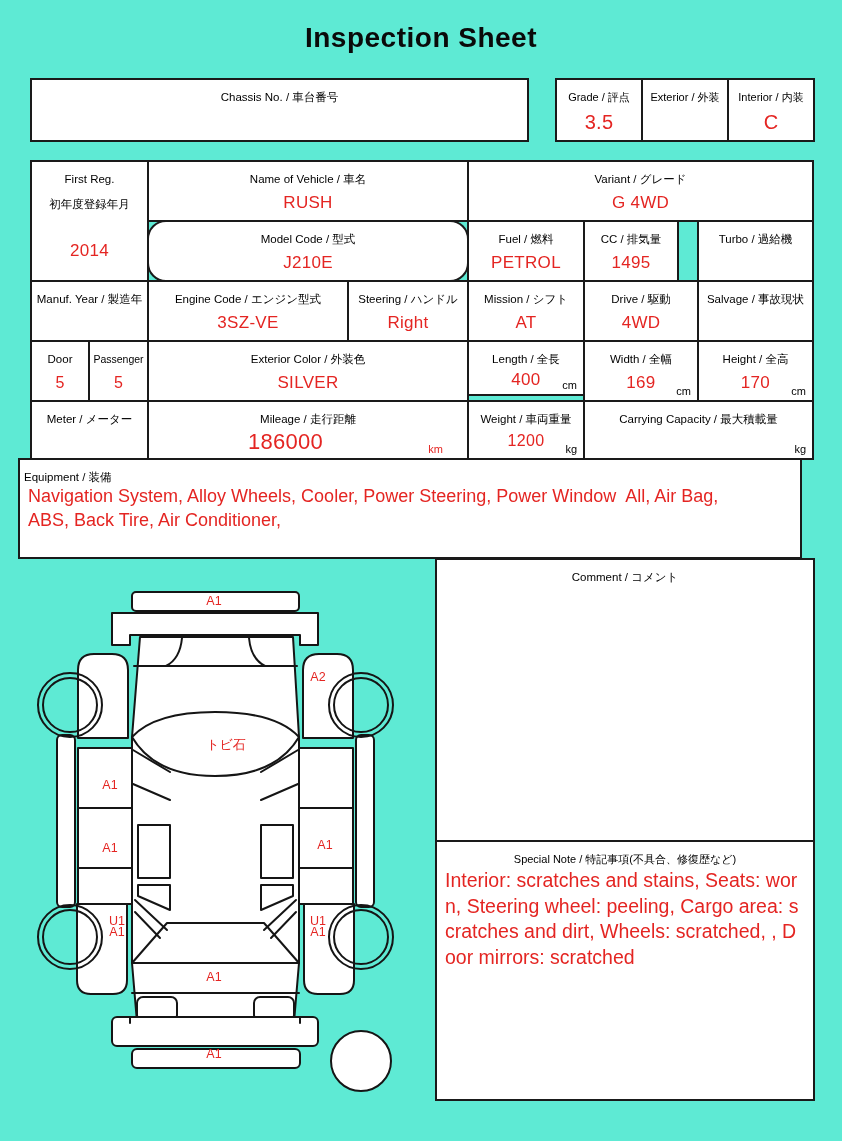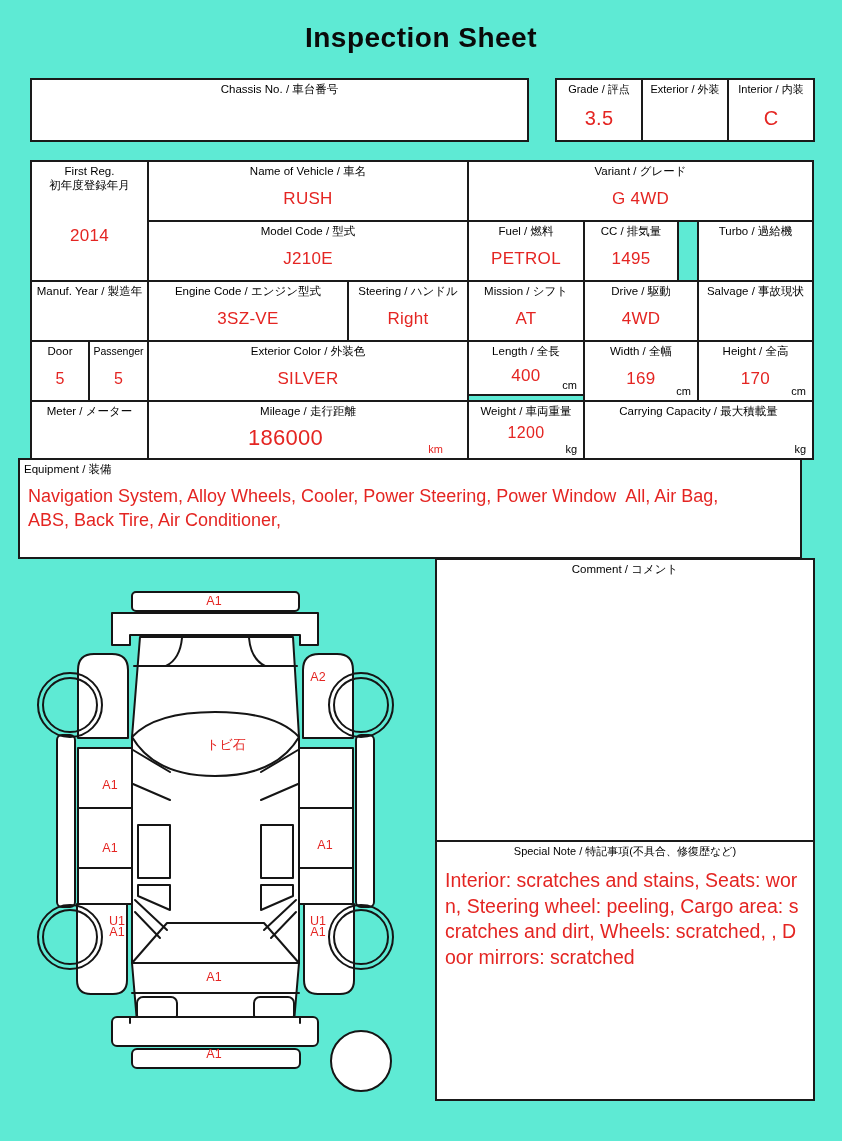--- a/index.html
+++ b/index.html
@@ -8,7 +8,7 @@
   .box{position:absolute;box-sizing:border-box;border:2px solid #1a1a1a;background:#fff;}
   .cell{position:absolute;box-sizing:border-box;border:2px solid #1a1a1a;background:#fff;
         display:flex;flex-direction:column;align-items:center;}
-  .hdr{font-size:11.5px;line-height:14px;padding-top:2px;color:#000;text-align:center;white-space:nowrap;}
+  .hdr{font-size:11.5px;line-height:14px;padding-top:10px;color:#000;text-align:center;white-space:nowrap;}
   .hdr-left{align-self:flex-start;padding-left:4px;}
   .val{flex:1;display:flex;align-items:center;justify-content:center;
        color:#e42522;font-size:17px;letter-spacing:0.3px;text-align:center;}

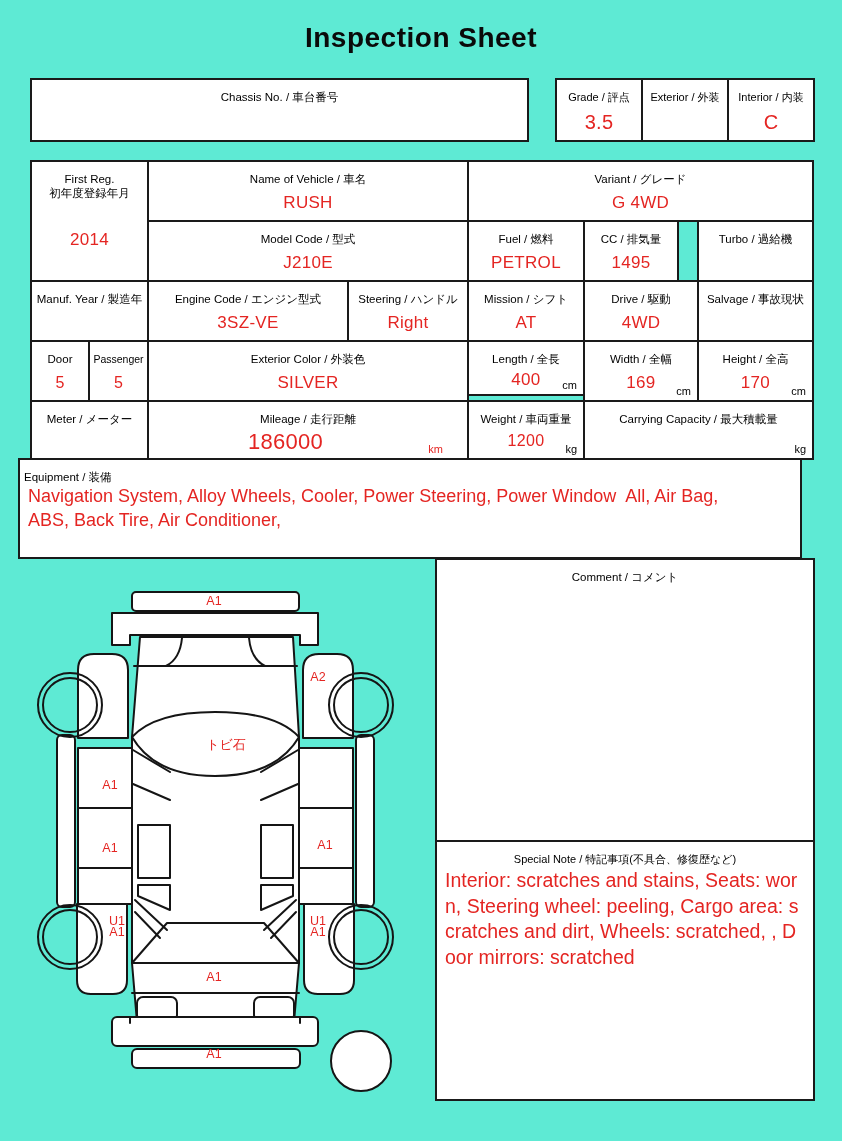--- a/index.html
+++ b/index.html
@@ -52,7 +52,7 @@
     <div class="val val-md">C</div>
   </div>
 
-  <div class="cell" style="left:30px;top:160px;width:119px;height:122px;">
+  <div class="cell" style="left:30px;top:160px;width:119px;height:122px;gap:11px;">
     <div class="hdr">First Reg.</div>
     <div class="hdr" style="padding-top:0;">初年度登録年月</div>
     <div class="val">2014</div>

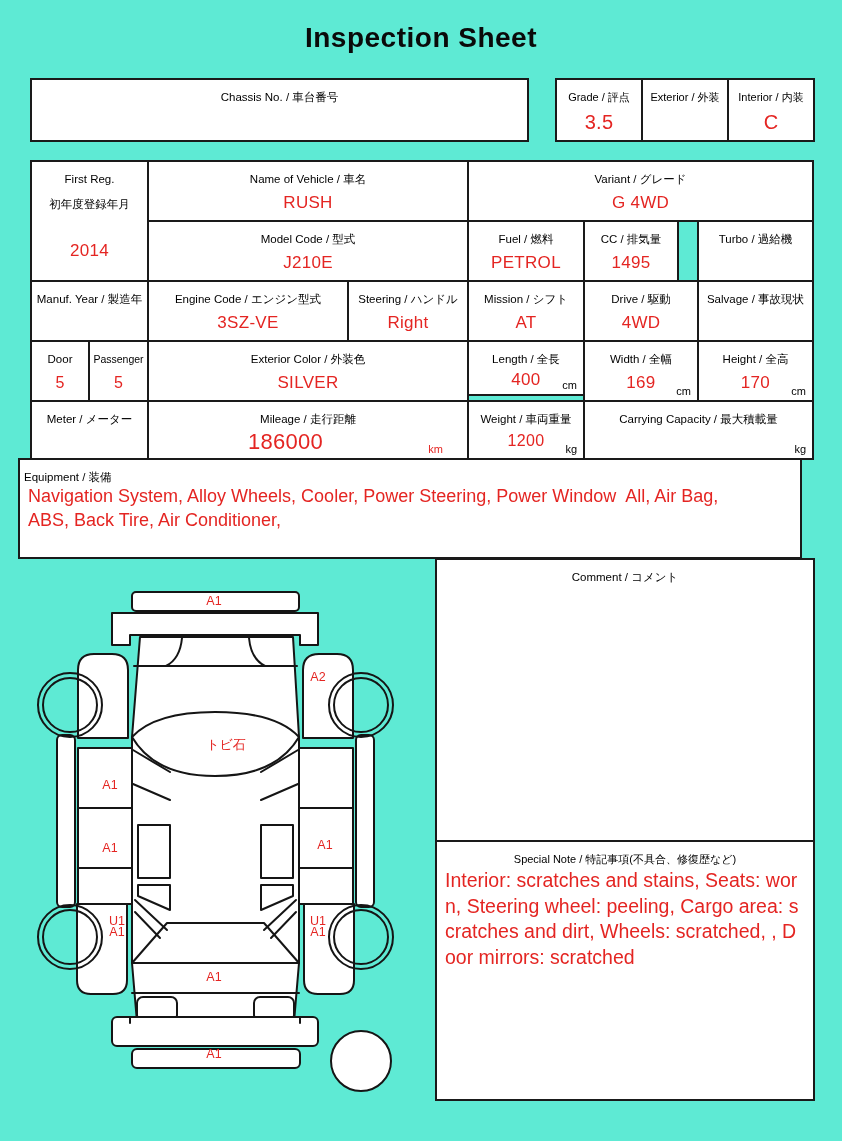--- a/index.html
+++ b/index.html
@@ -66,7 +66,7 @@
     <div class="val">G 4WD</div>
   </div>
 
-  <div class="cell" style="left:147px;top:220px;width:322px;height:62px;">
+  <div class="cell" style="left:147px;top:220px;width:322px;height:62px;border-radius:19px;">
     <div class="hdr">Model Code / 型式</div>
     <div class="val">J210E</div>
   </div>

